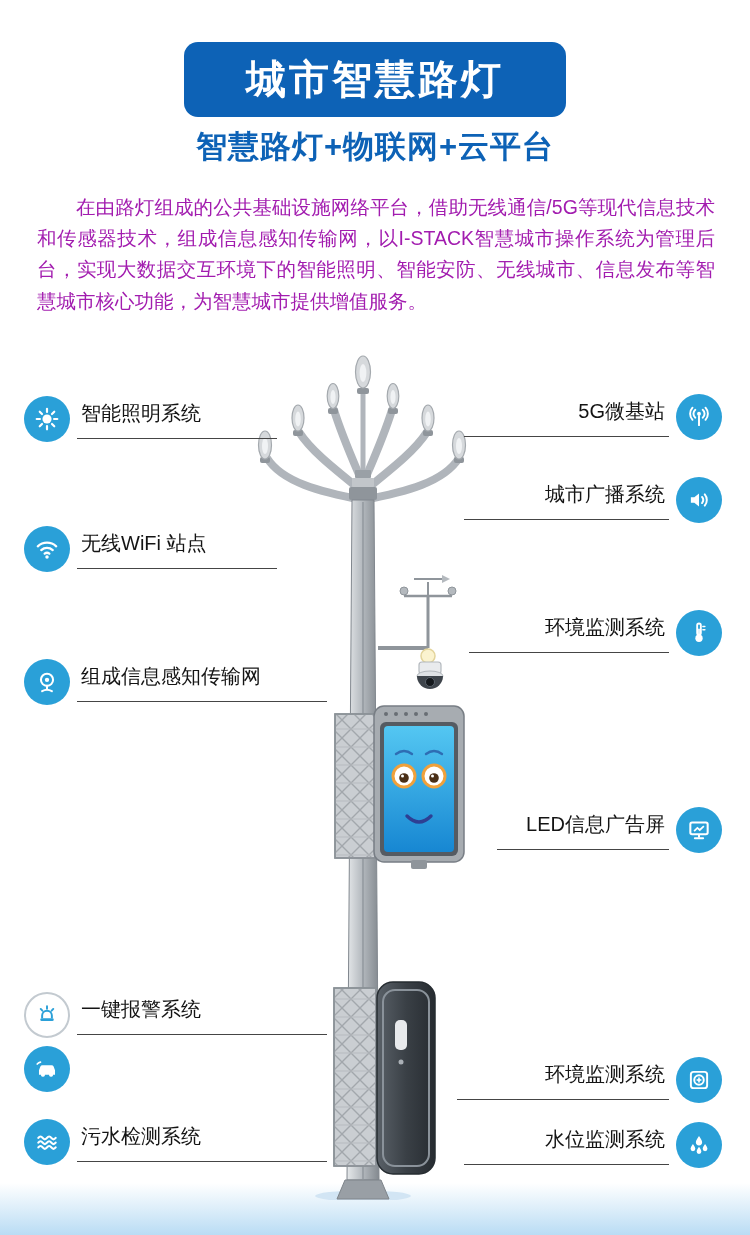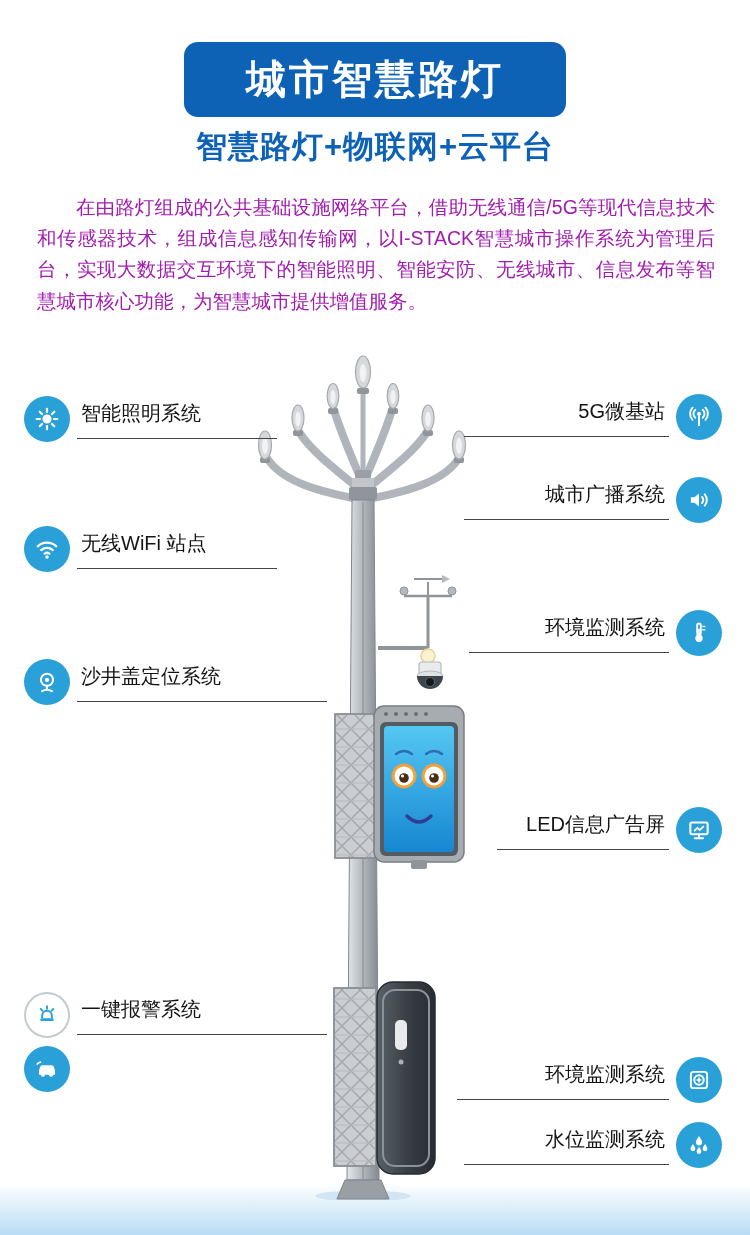--- a/index.html
+++ b/index.html
@@ -237,7 +237,7 @@
           <path d="M7.5 20.5c2.8-1.6 6.2-1.6 9 0" stroke-linecap="round"></path>
         </svg>
     </span>
-    <span class="label" style="width:250px">沙井盖定位系统</span>
+    <span class="label" style="width:250px">组成信息感知传输网</span>
   </div>
 
   <div class="feature left" style="top:992px;left:24px">

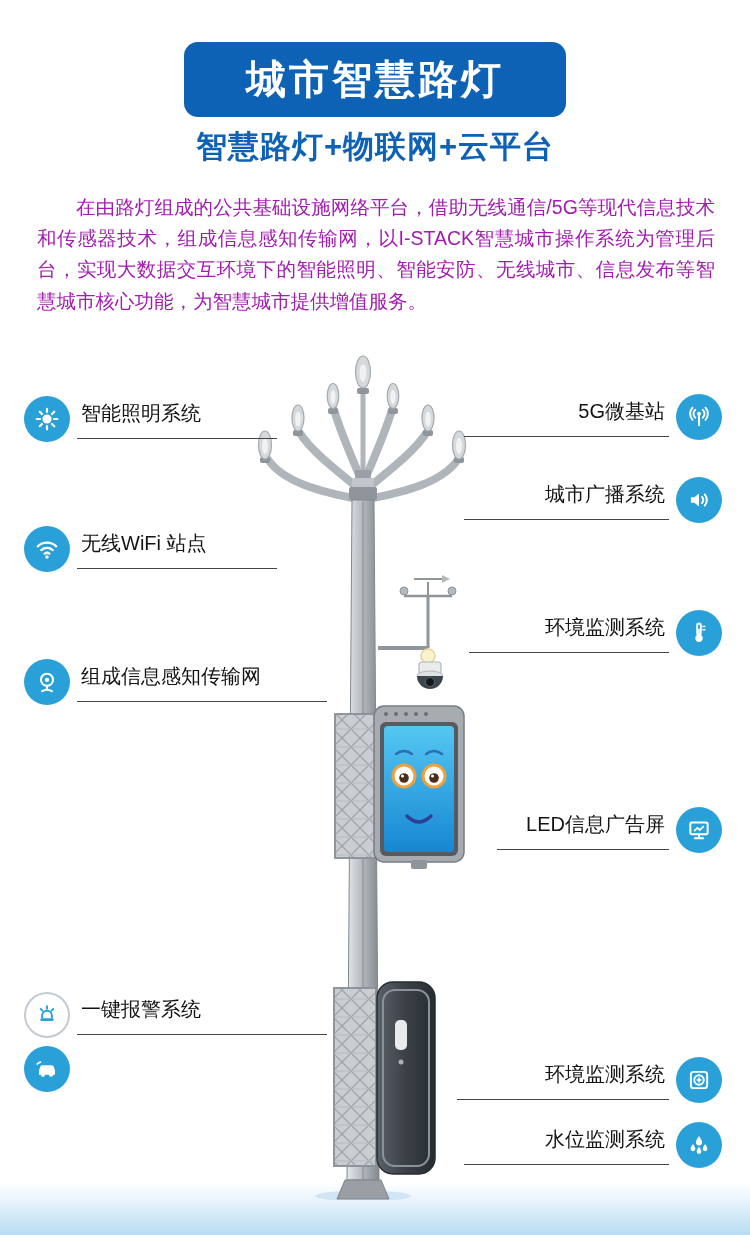--- a/index.html
+++ b/index.html
@@ -264,6 +264,16 @@
     </span>
   </div>
 
+  <div class="feature left" style="top:1119px;left:24px">
+    <span class="icon-circle">
+      <svg viewBox="0 0 24 24" fill="none" stroke="#fff" stroke-width="2" stroke-linecap="round">
+          <path d="M4 8.2q2 -2.6 4 0t4 0t4 0t4 0"></path>
+          <path d="M4 12.6q2 -2.6 4 0t4 0t4 0t4 0"></path>
+          <path d="M4 17q2 -2.6 4 0t4 0t4 0t4 0"></path>
+        </svg>
+    </span>
+    <span class="label" style="width:250px">污水检测系统</span>
+  </div>
 
   <div class="feature right" style="top:394px;right:28px">
     <span class="label" style="width:205px">5G微基站</span>

